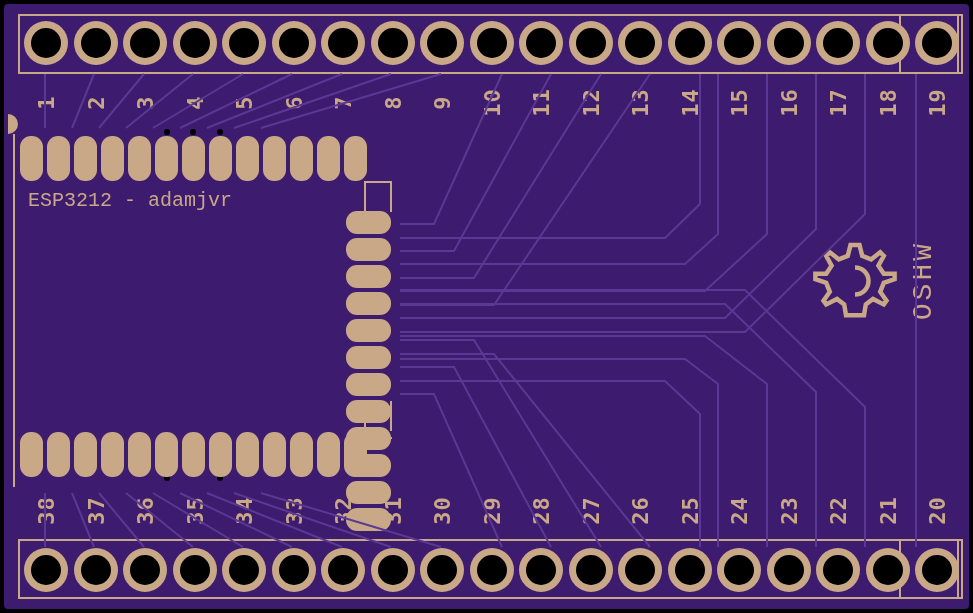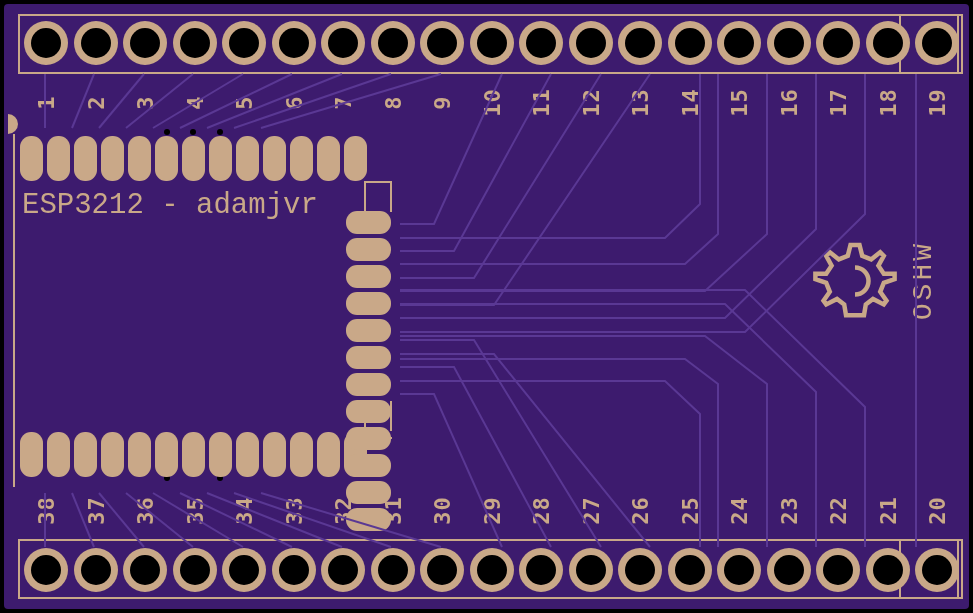--- a/index.html
+++ b/index.html
@@ -113,10 +113,10 @@
   .board-text {
     position: absolute;
     color: #c9a888;
-    font-size: 29px;
+    font-size: 20px;
     font-family: "Courier New", monospace;
     top: 185px;
-    left: 18px;
+    left: 24px;
   }
   .oshw-block {
     position: absolute;

